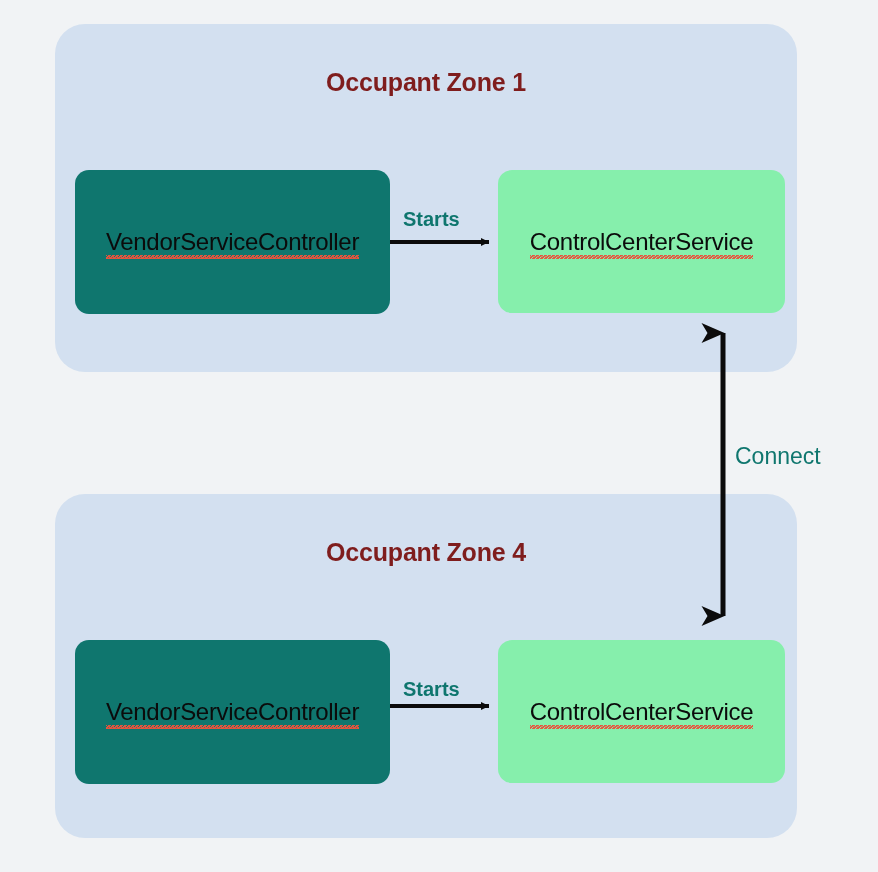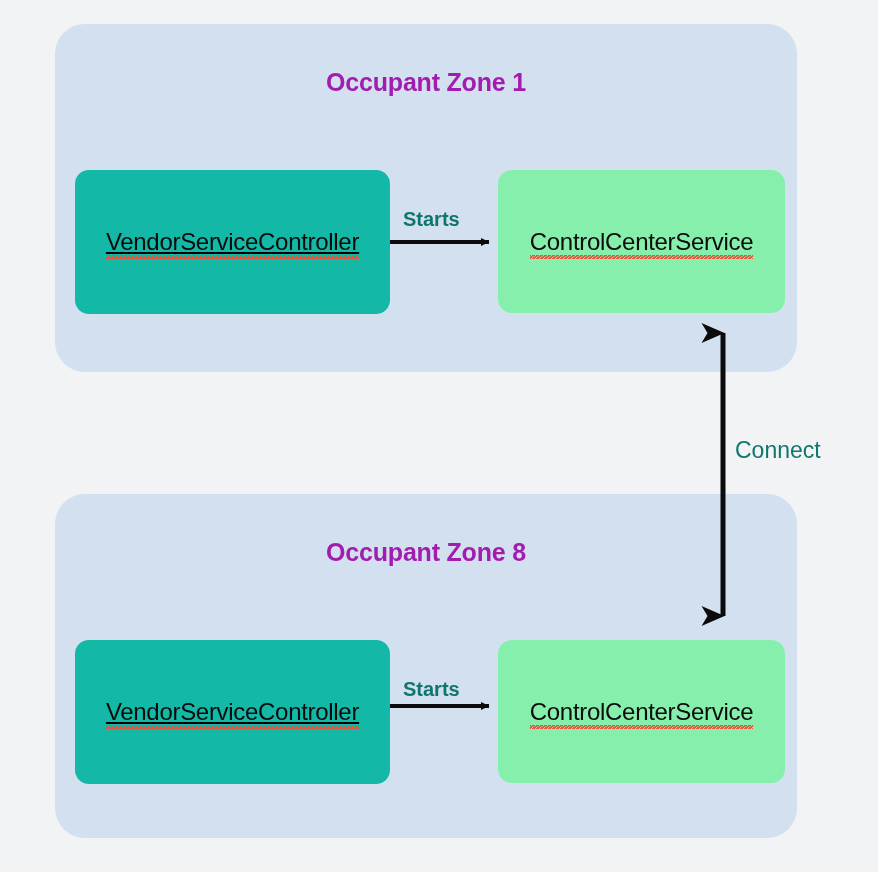--- a/index.html
+++ b/index.html
@@ -38,7 +38,7 @@
     text-align: center;
     font-size: 25px;
     font-weight: bold;
-    color: #a21caf;
+    color: #7f1d1d;
     letter-spacing: -0.2px;
   }
 

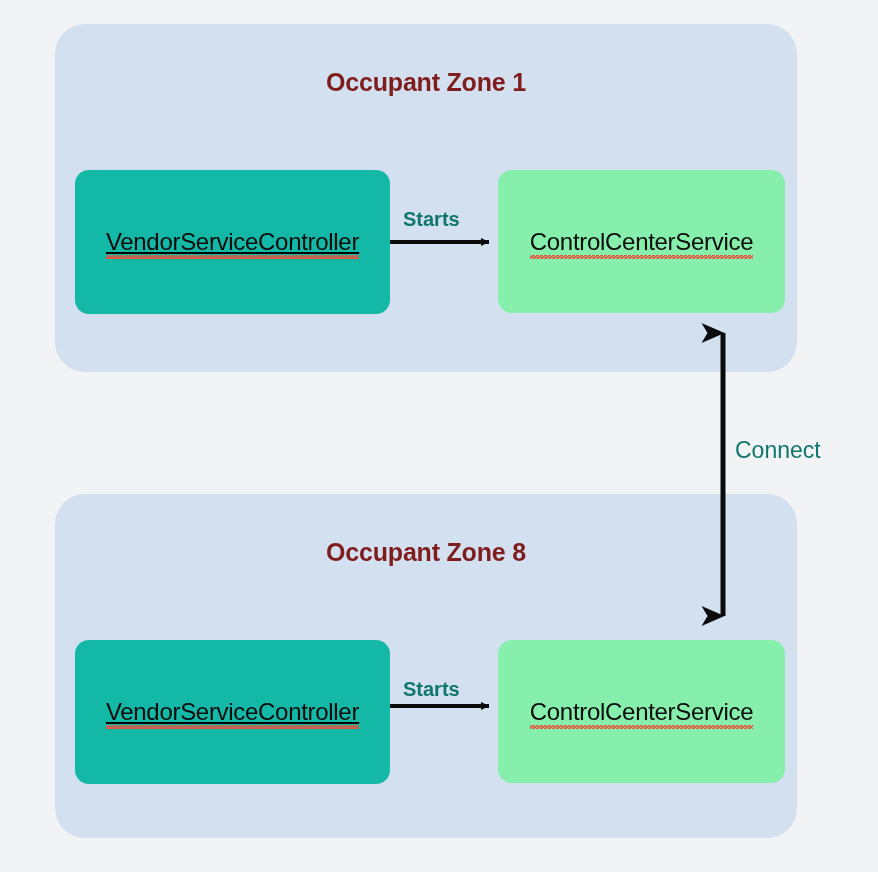--- a/index.html
+++ b/index.html
@@ -87,7 +87,7 @@
       radial-gradient(circle at 1px 2.6px, #e0503a 1.1px, transparent 1.3px) 0 0/4px 3px repeat-x,
       radial-gradient(circle at 3px 0.4px, #e0503a 1.1px, transparent 1.3px) 0 0/4px 3px repeat-x;
   }
-  .node.purple { background: #14b8a6; text-decoration: underline; }
+  .node.purple { background: #0f766e; }
   .node.green  { background: #86efac; }
 
   .node-vendor  { left: 20px;  top: 146px; width: 315px; height: 144px; }

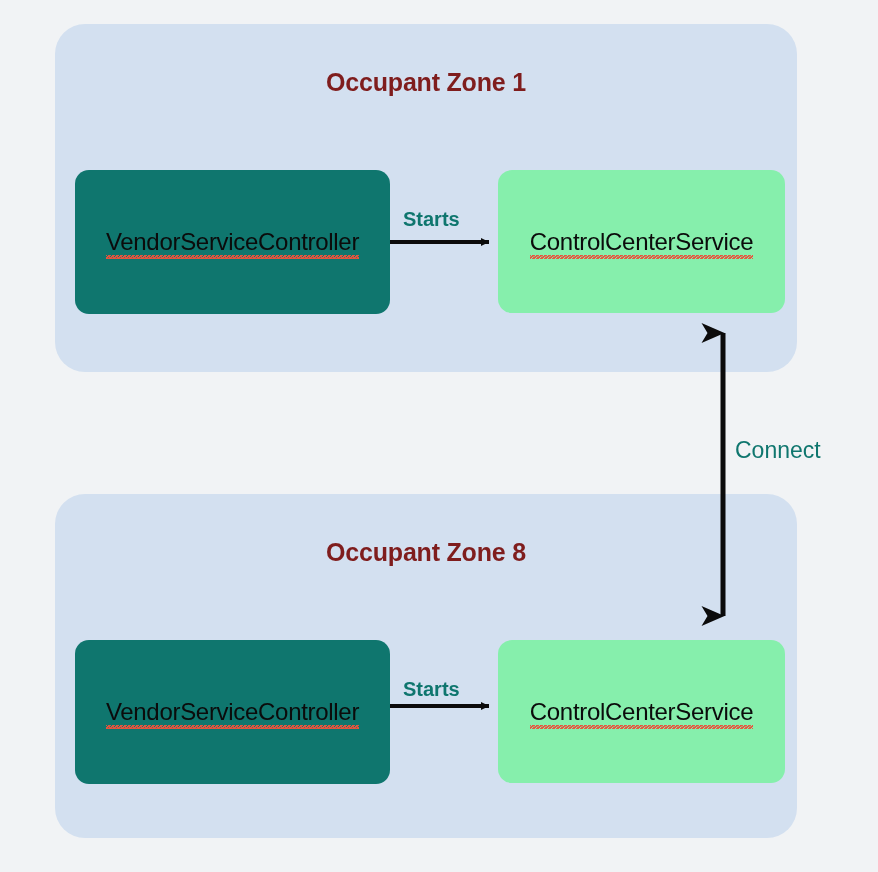--- a/index.html
+++ b/index.html
@@ -101,7 +101,7 @@
     color: #0f766e;
     white-space: nowrap;
   }
-  .edge-label.regular { font-weight: normal; font-size: 23px; }
+  .edge-label.regular { font-weight: normal; font-size: 23px; margin-top: 6px; }
 
   svg.edge-layer {
     position: absolute;

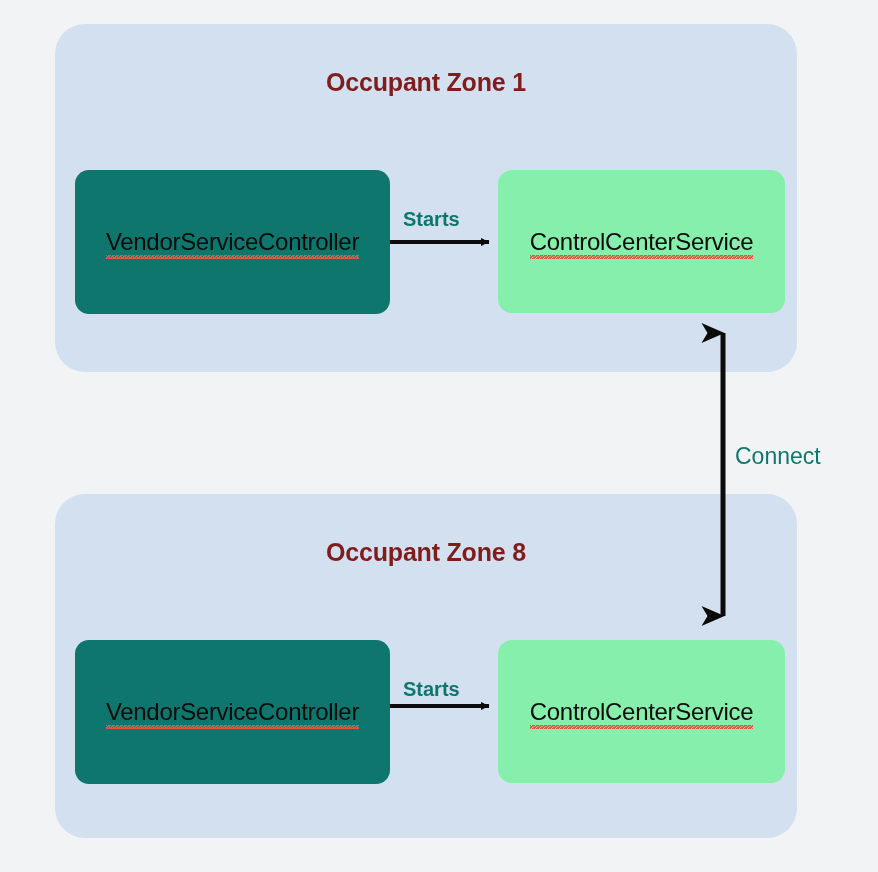--- a/index.html
+++ b/index.html
@@ -132,7 +132,7 @@
   </div>
 
   <div class="zone" id="zone-2">
-    <div class="zone-title">Occupant Zone 8</div>
+    <div class="zone-title">Occupant Zone 4</div>
 
     <div class="node purple node-vendor">
       <span class="node-label squiggle">VendorServiceController</span>

